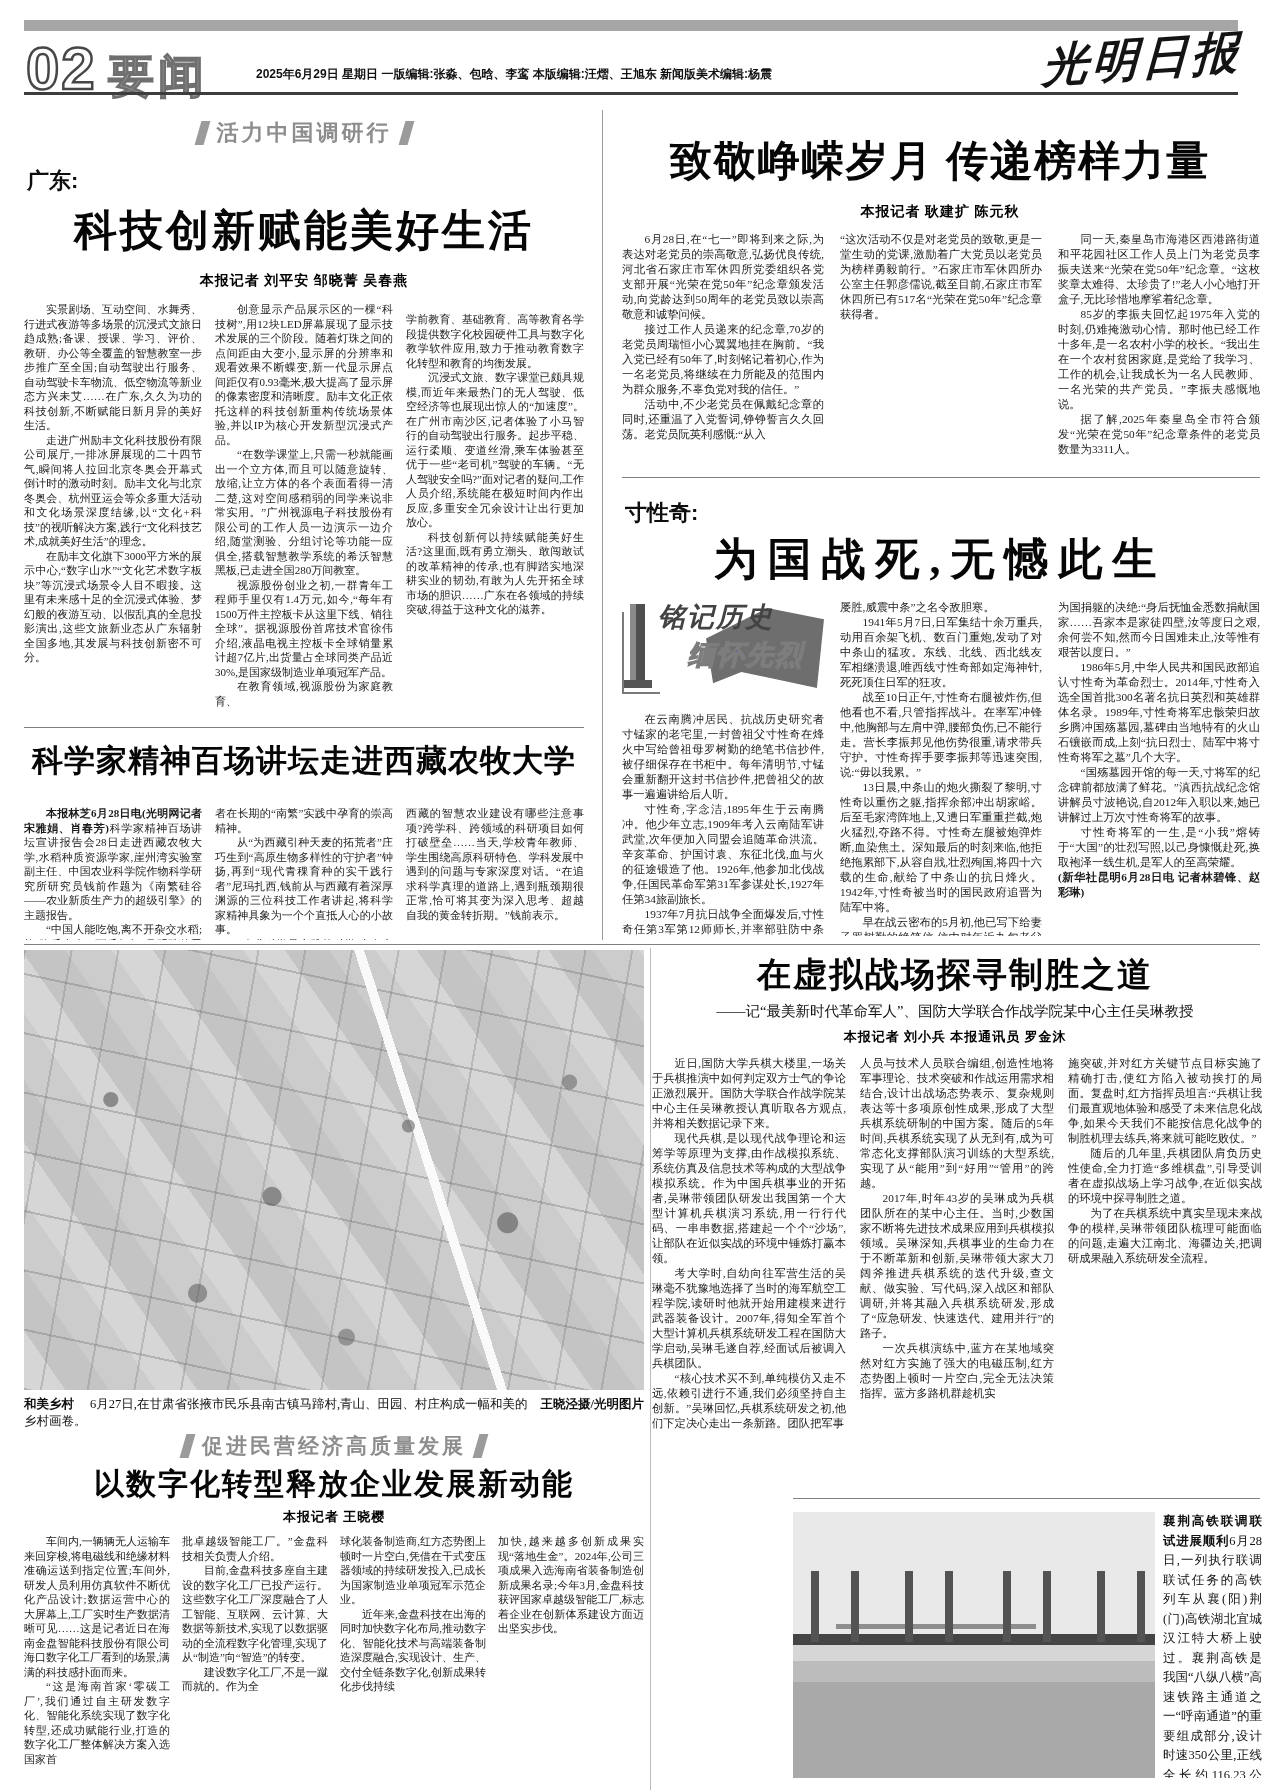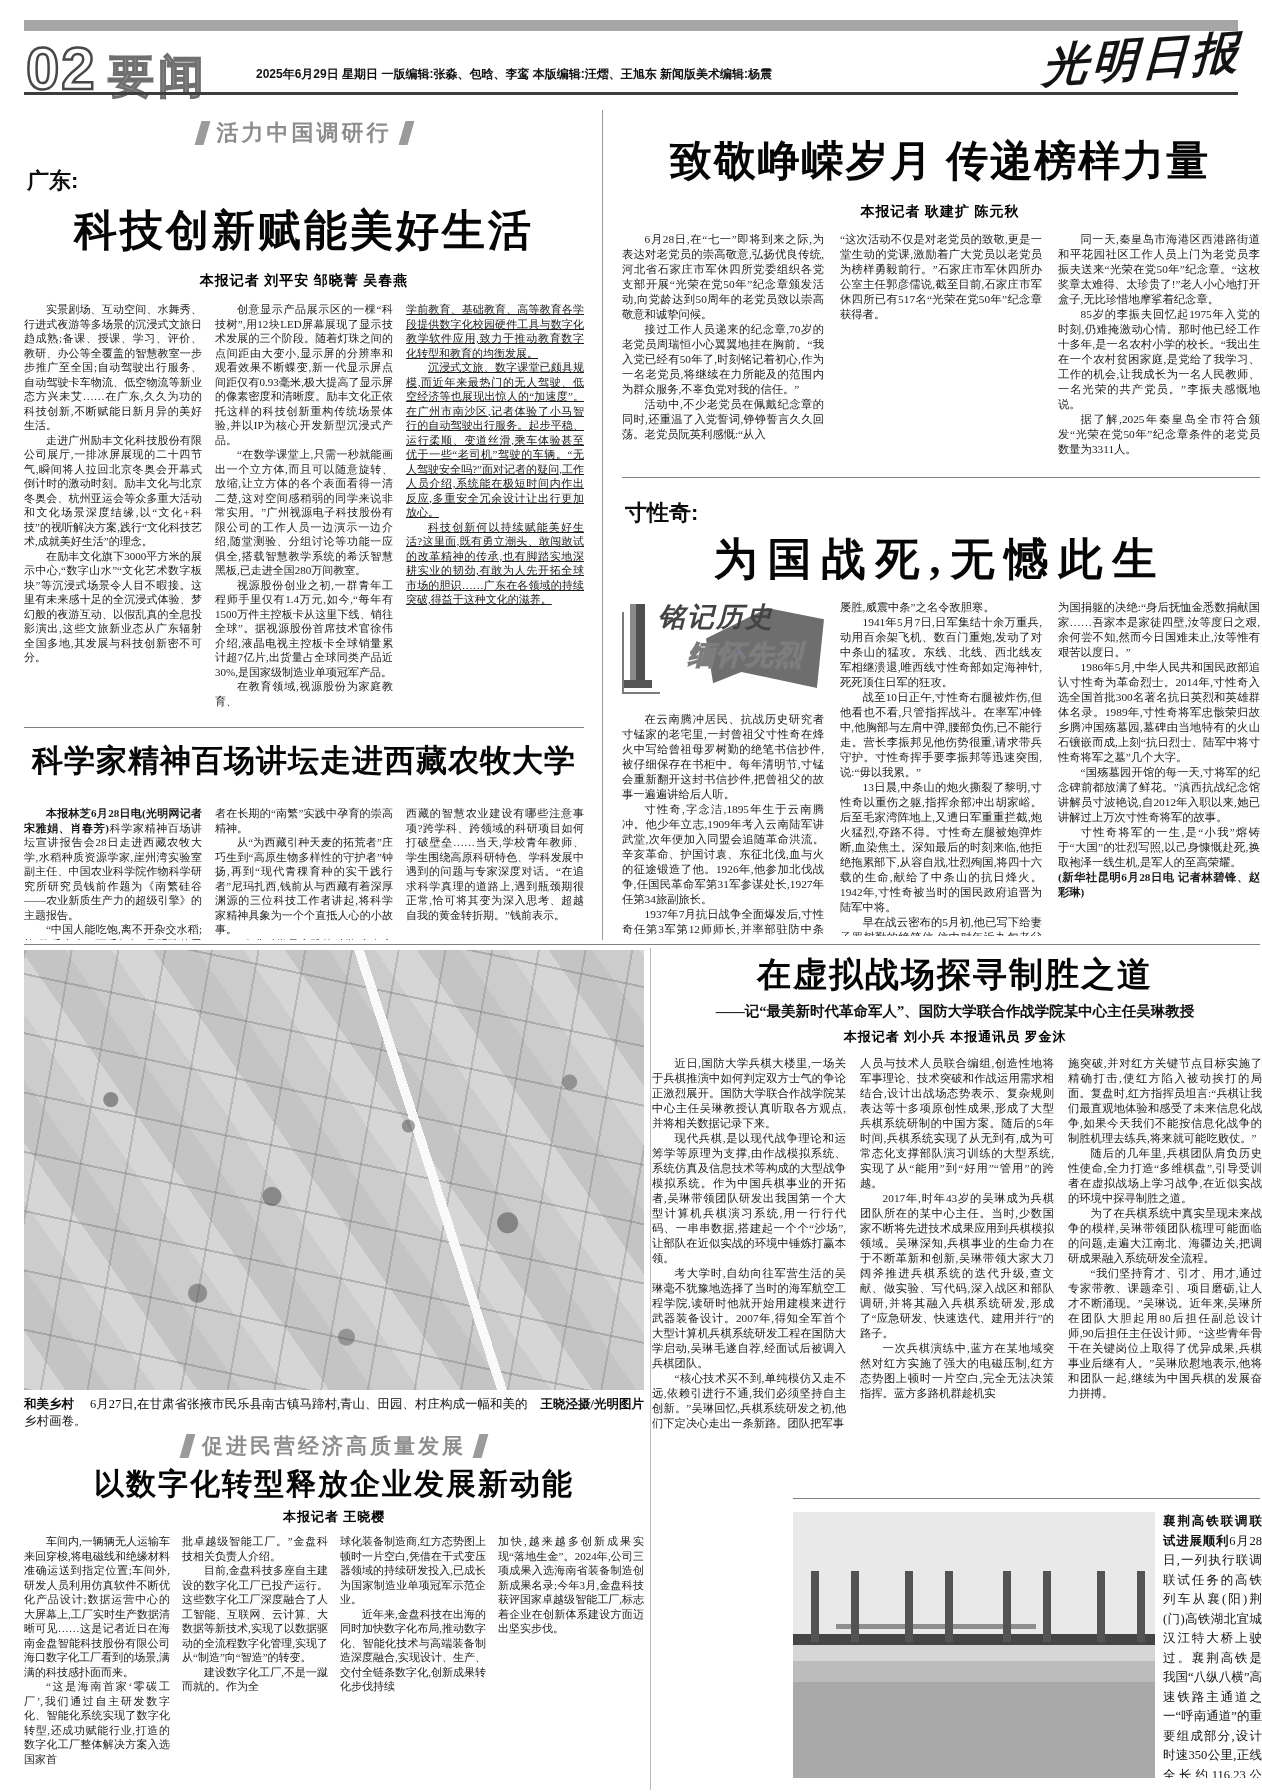--- a/index.html
+++ b/index.html
@@ -108,7 +108,7 @@
     <p class="para">视源股份创业之初,一群青年工程师手里仅有1.4万元,如今,“每年有1500万件主控板卡从这里下线、销往全球”。据视源股份首席技术官徐伟介绍,液晶电视主控板卡全球销量累计超7亿片,出货量占全球同类产品近30%,是国家级制造业单项冠军产品。</p>
     <p class="para">在教育领域,视源股份为家庭教育、</p>
   </div>
-<div class="col flush" style="left:406px;top:302px;width:178px;height:412px;text-decoration:underline;">
+<div class="col flush" style="left:406px;top:312px;width:178px;height:412px;">
     <p class="para">学前教育、基础教育、高等教育各学段提供数字化校园硬件工具与数字化教学软件应用,致力于推动教育数字化转型和教育的均衡发展。</p>
     <p class="para">沉浸式文旅、数字课堂已颇具规模,而近年来最热门的无人驾驶、低空经济等也展现出惊人的“加速度”。在广州市南沙区,记者体验了小马智行的自动驾驶出行服务。起步平稳、运行柔顺、变道丝滑,乘车体验甚至优于一些“老司机”驾驶的车辆。“无人驾驶安全吗?”面对记者的疑问,工作人员介绍,系统能在极短时间内作出反应,多重安全冗余设计让出行更加放心。</p>
     <p class="para">科技创新何以持续赋能美好生活?这里面,既有勇立潮头、敢闯敢试的改革精神的传承,也有脚踏实地深耕实业的韧劲,有敢为人先开拓全球市场的胆识……广东在各领域的持续突破,得益于这种文化的滋养。</p>

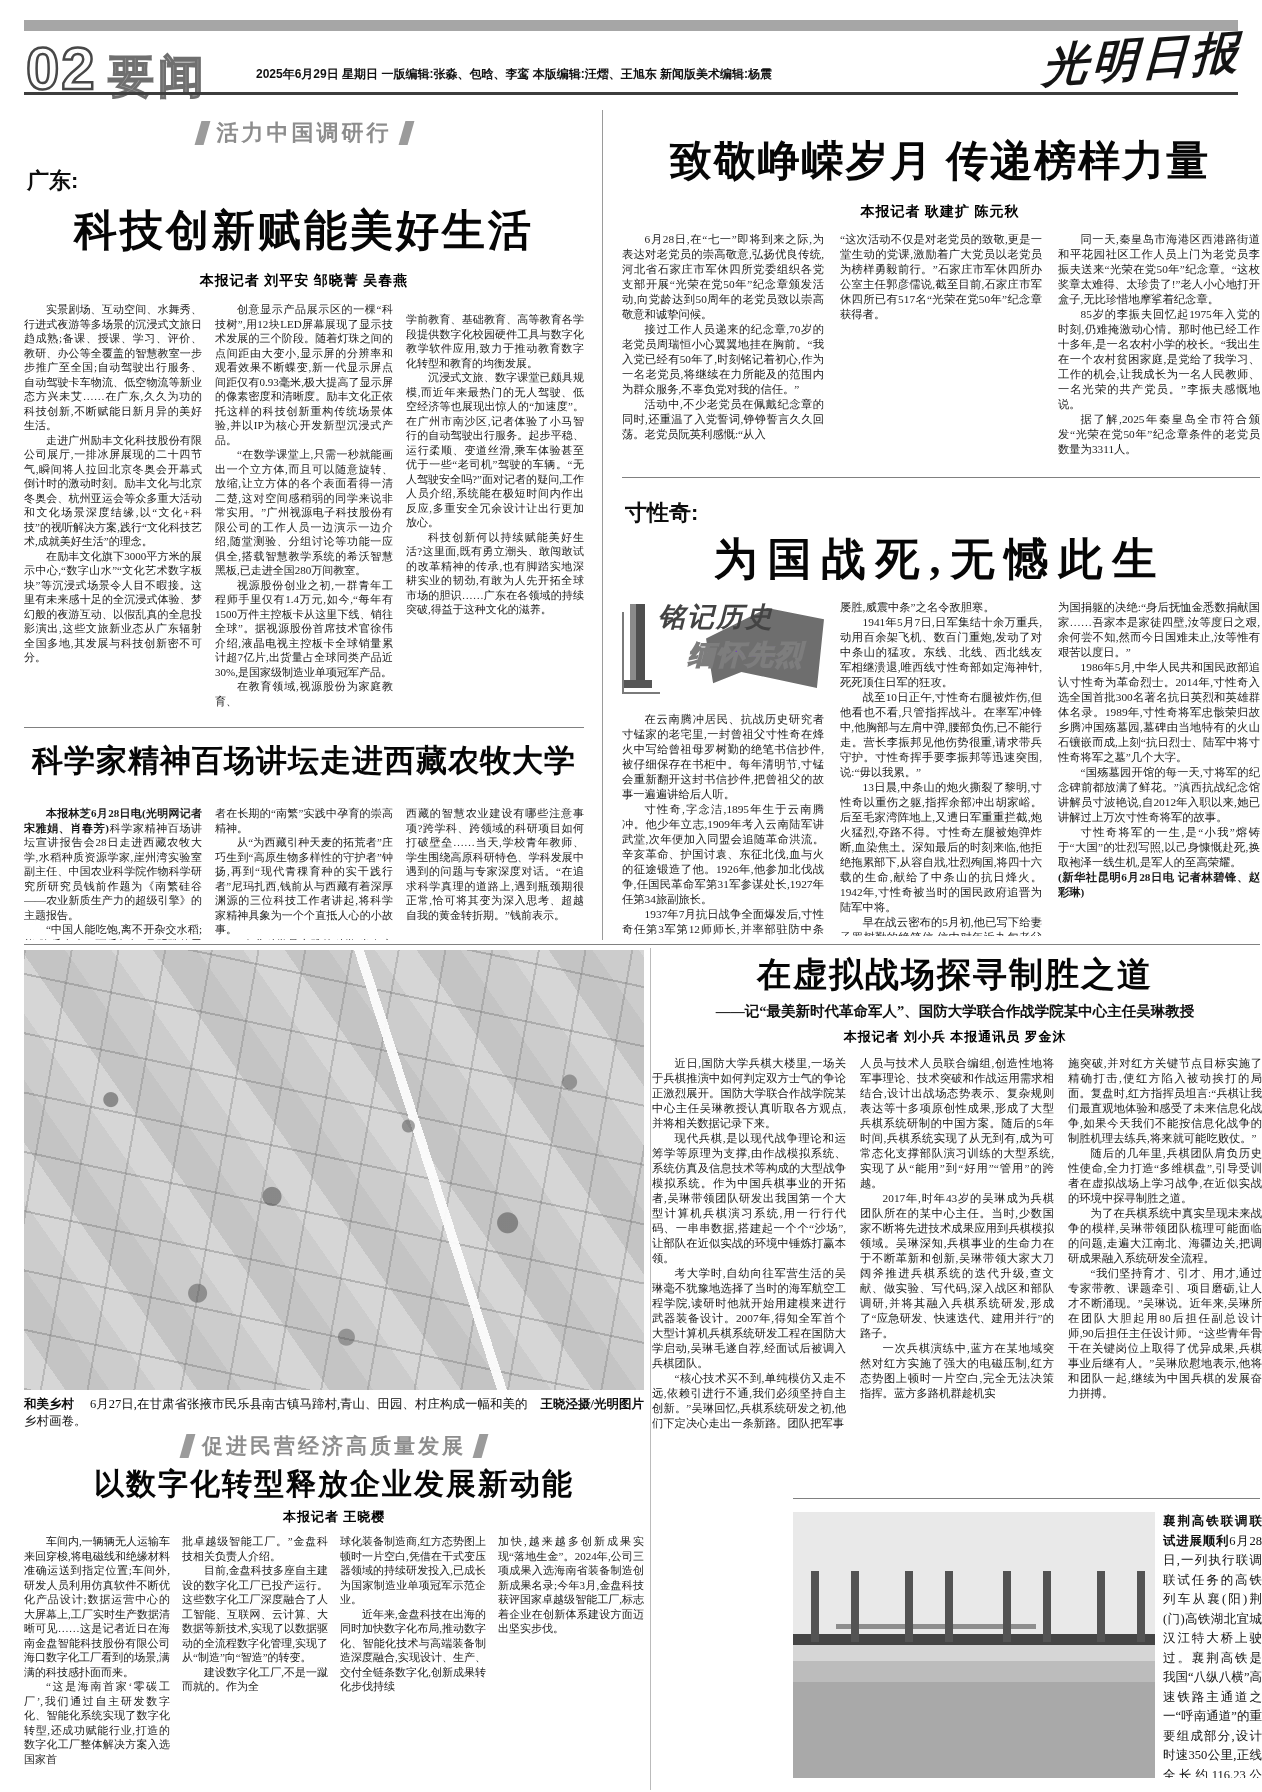--- a/index.html
+++ b/index.html
@@ -27,7 +27,7 @@
   .kicker{font-family:"Liberation Sans","DejaVu Sans",sans-serif;font-weight:700;font-size:22px;color:#0e0e0e;}
   .headline{font-weight:700;color:#060606;text-align:center;}
   .byline{text-align:center;font-size:14px;font-weight:600;color:#000;letter-spacing:1px;}
-  .subtitle{text-align:center;font-size:14.5px;font-weight:700;color:#111;}
+  .subtitle{text-align:center;font-size:14.5px;font-weight:400;color:#111;}
   
   .col{position:absolute;overflow:hidden;font-size:11px;line-height:14.5px;color:#1b1b1b;}
   .col-s{font-size:11.3px;line-height:15px;}

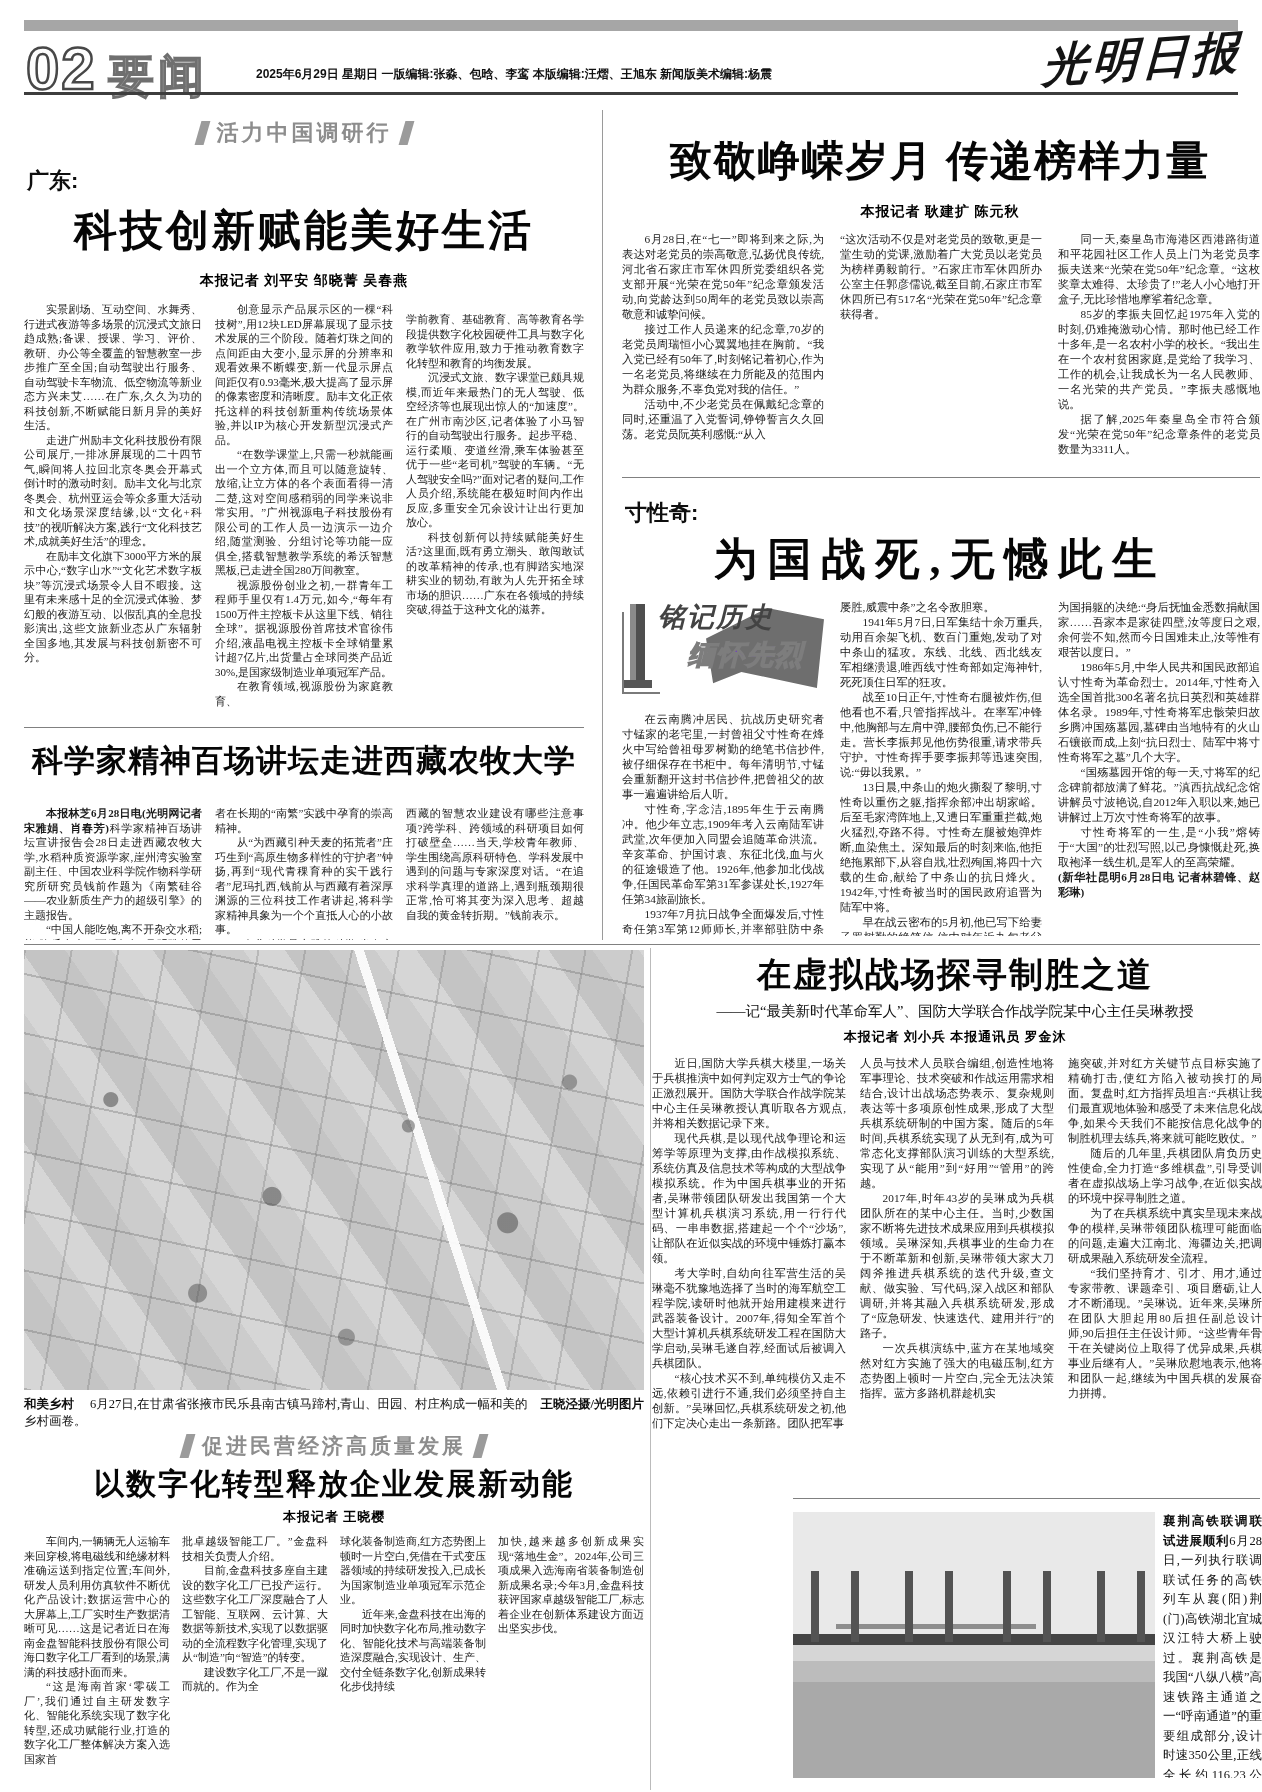--- a/index.html
+++ b/index.html
@@ -208,7 +208,6 @@
     <p class="para">施突破,并对红方关键节点目标实施了精确打击,使红方陷入被动挨打的局面。复盘时,红方指挥员坦言:“兵棋让我们最直观地体验和感受了未来信息化战争,如果今天我们不能按信息化战争的制胜机理去练兵,将来就可能吃败仗。”</p>
     <p class="para">随后的几年里,兵棋团队肩负历史性使命,全力打造“多维棋盘”,引导受训者在虚拟战场上学习战争,在近似实战的环境中探寻制胜之道。</p>
     <p class="para">为了在兵棋系统中真实呈现未来战争的模样,吴琳带领团队梳理可能面临的问题,走遍大江南北、海疆边关,把调研成果融入系统研发全流程。</p>
-    <p class="para">“我们坚持育才、引才、用才,通过专家带教、课题牵引、项目磨砺,让人才不断涌现。”吴琳说。近年来,吴琳所在团队大胆起用80后担任副总设计师,90后担任主任设计师。“这些青年骨干在关键岗位上取得了优异成果,兵棋事业后继有人。”吴琳欣慰地表示,他将和团队一起,继续为中国兵棋的发展奋力拼搏。</p>
   </div>
 <div class="abs thinrule" style="left:793px;top:1498px;width:467px;"></div>
 

